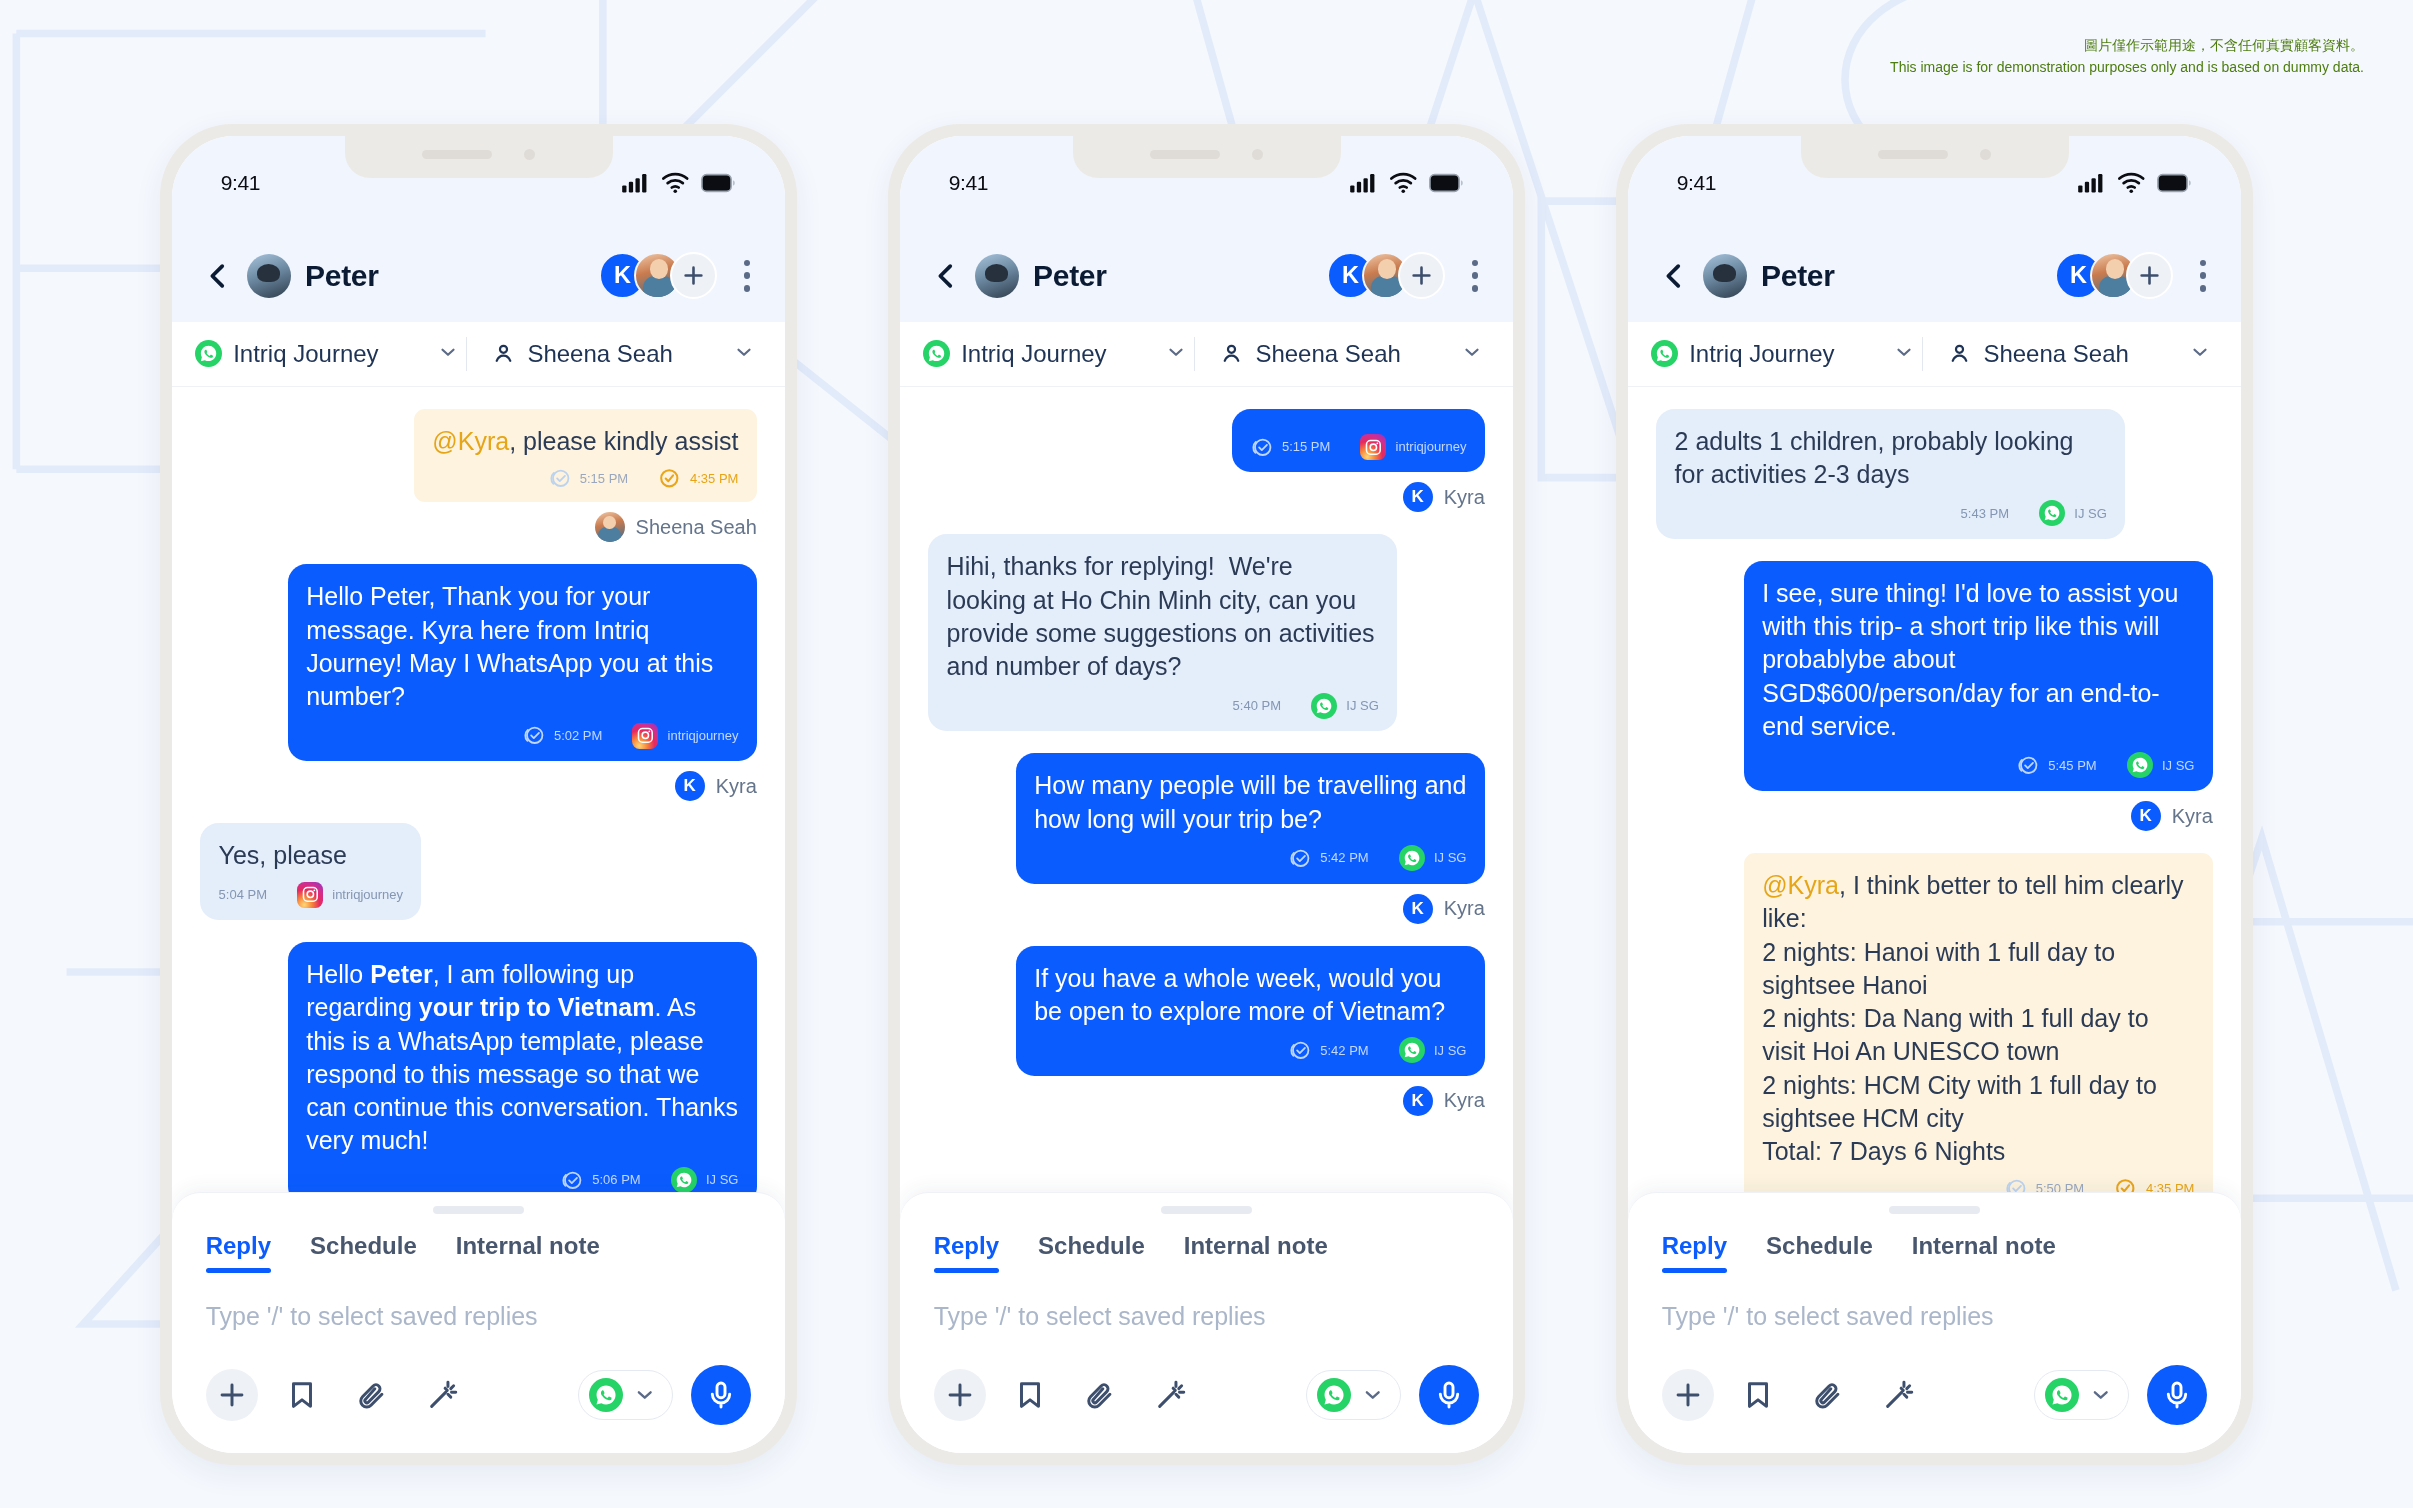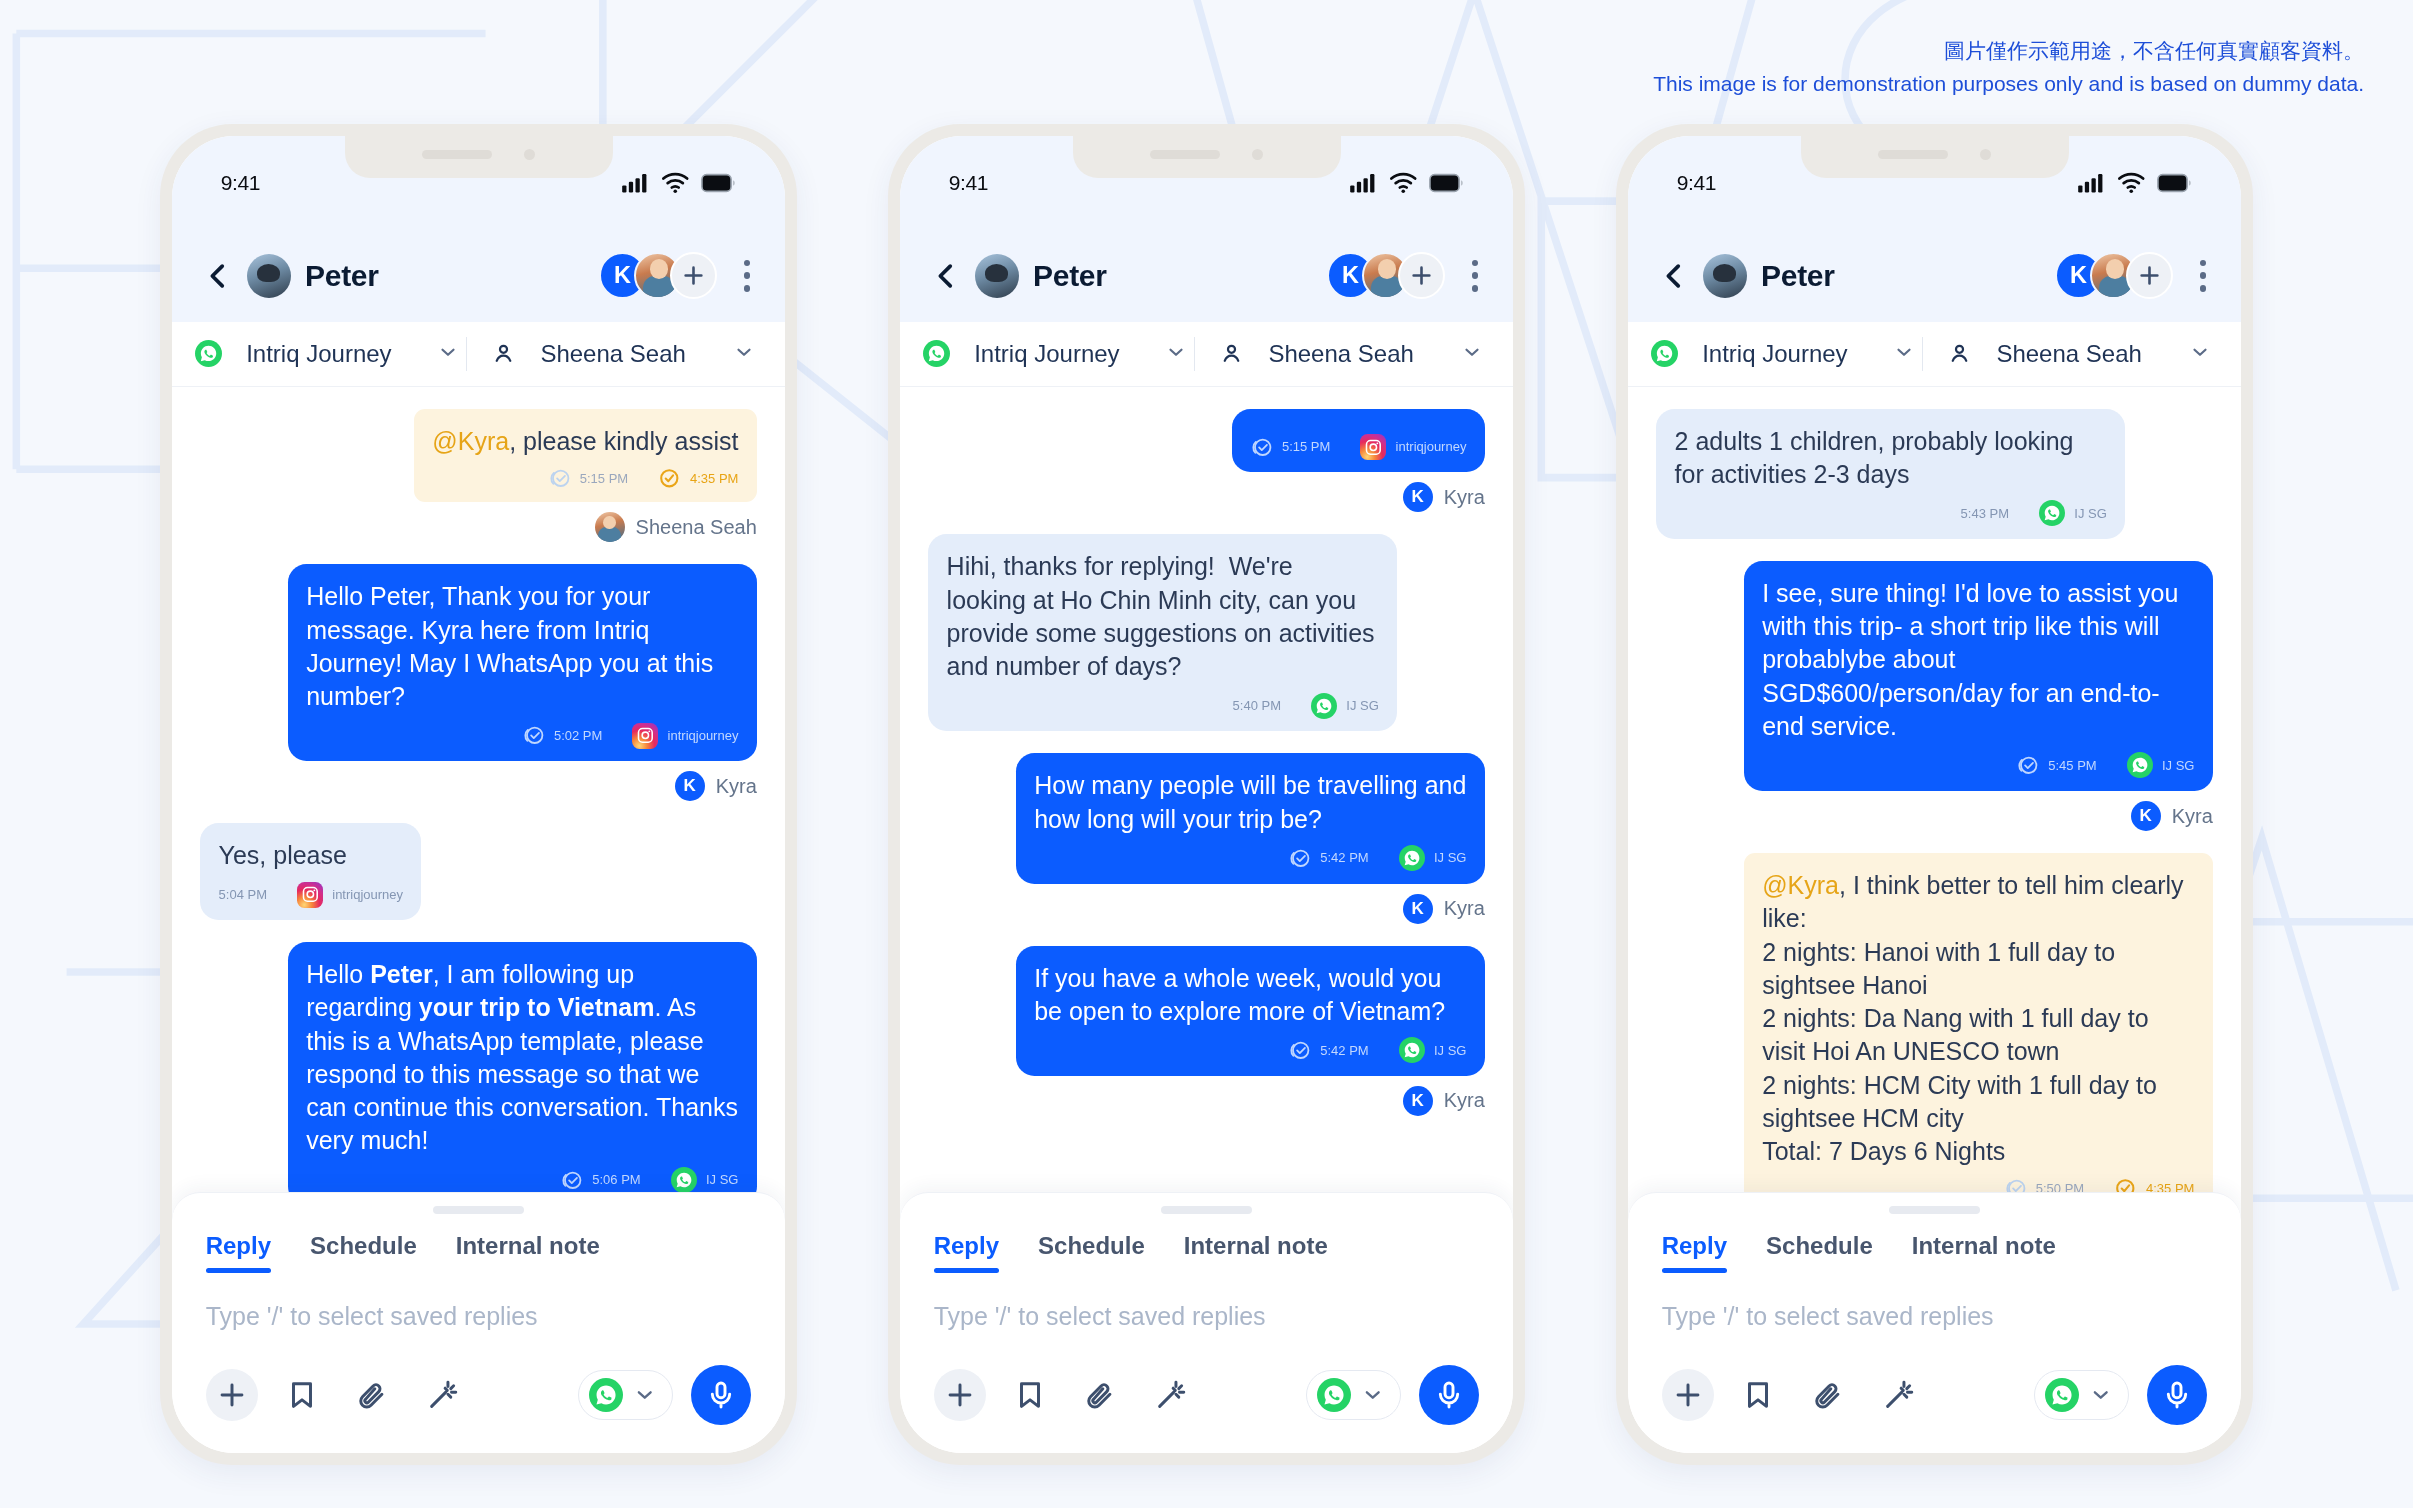--- a/index.html
+++ b/index.html
@@ -29,7 +29,7 @@
     line-height: 1.55;
     z-index: 5;
   }
-  #disclaimer div { font-size: 21px; color: #1d4ed8; white-space: nowrap; }
+  #disclaimer div { font-size: 14px; color: #4d7c0f; white-space: nowrap; }
 
   
   #phones {

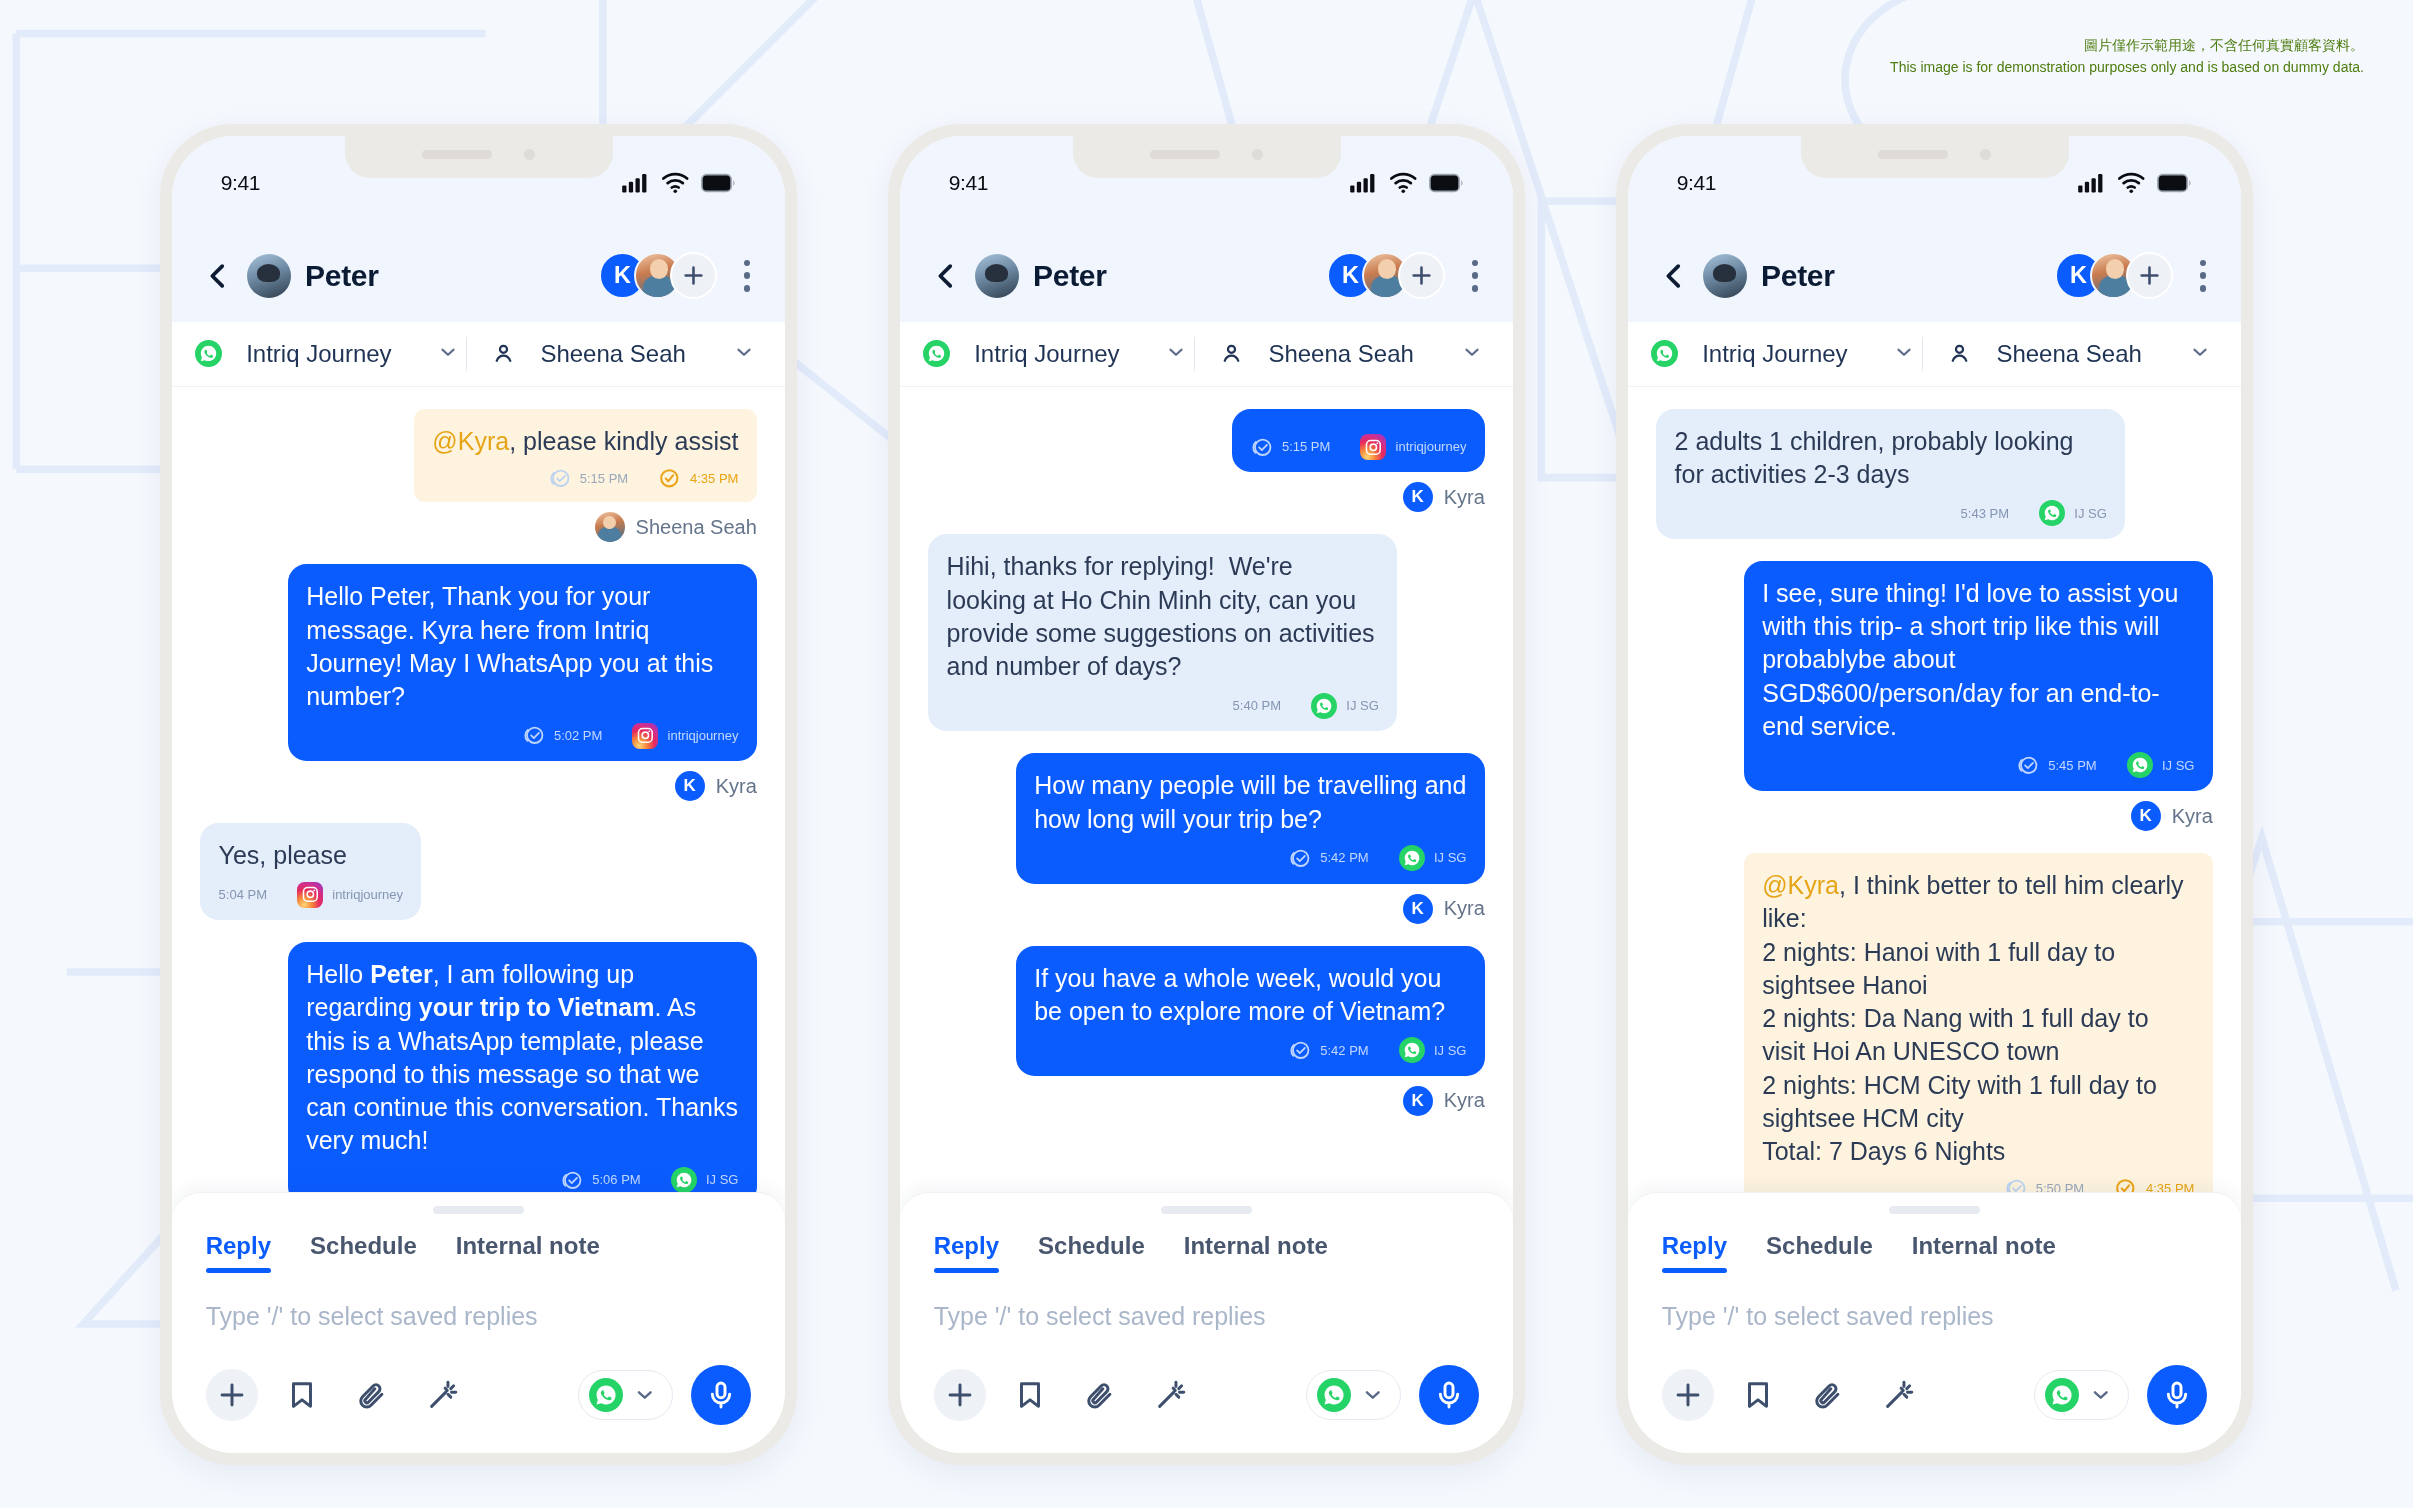--- a/index.html
+++ b/index.html
@@ -149,7 +149,7 @@
     border-bottom: 0.8px solid #eef1f6;
     flex: 0 0 auto;
   }
-  .channel-item { display: flex; align-items: center; gap: 24px; flex: 1 1 0; min-width: 0; }
+  .channel-item { display: flex; align-items: center; gap: 11px; flex: 1 1 0; min-width: 0; }
   .channel-item.right { padding-left: 25px; }
   .channel-sep { width: 0.8px; height: 34px; background: #e3e8f0; }
   .channel-label { font-size: 24px; color: #1f3355; white-space: nowrap; overflow: hidden; text-overflow: ellipsis; }

